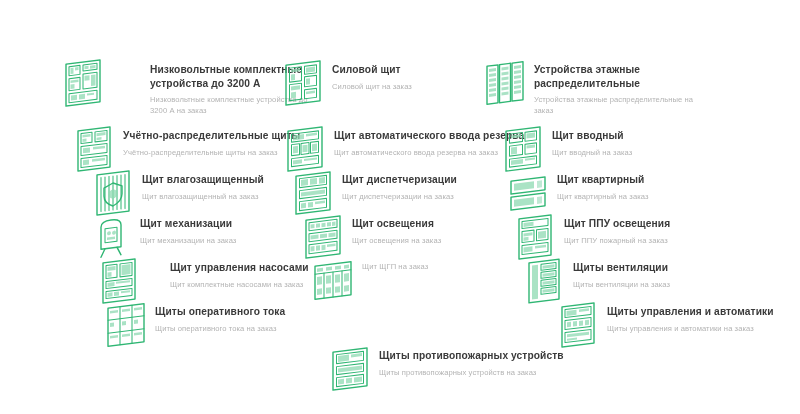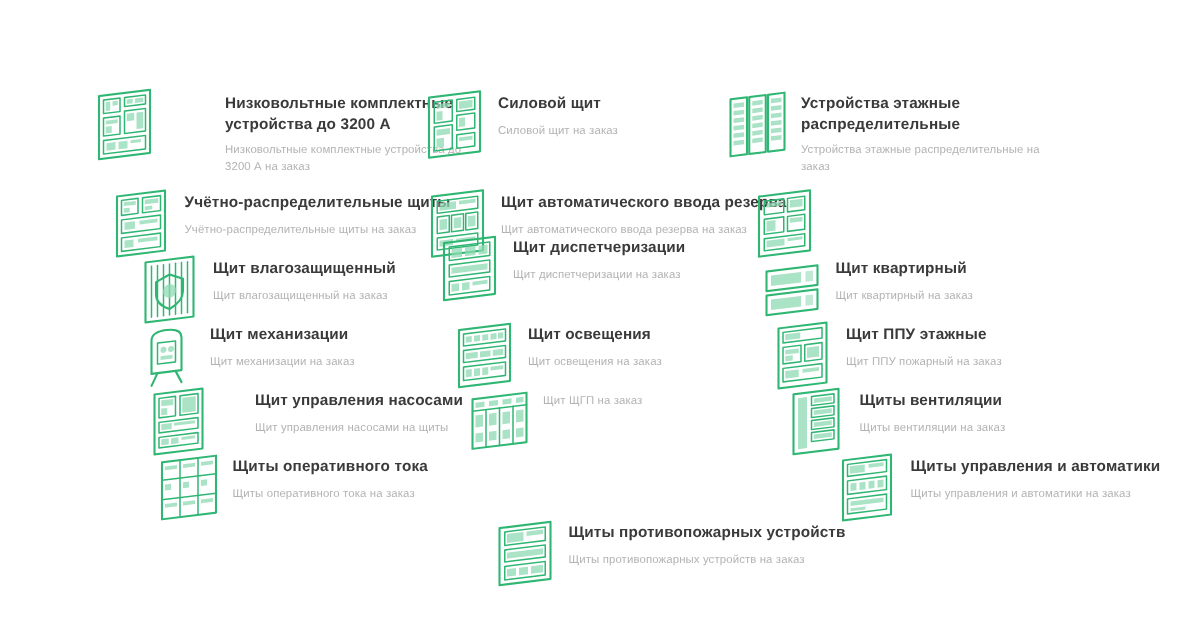--- a/index.html
+++ b/index.html
@@ -240,6 +240,10 @@
     <rect class="fl" x="22" y="33" width="10" height="2"></rect>
   </svg>
       </span>
+      <div class="cat-text" style="width: 170px;">
+        <div class="cat-title">Щит вводный</div>
+        <div class="cat-sub">Щит вводный на заказ</div>
+      </div>
     </div>
     <div class="cat-item" style="left: 93px; top: 170px;">
       <span class="cat-icon">

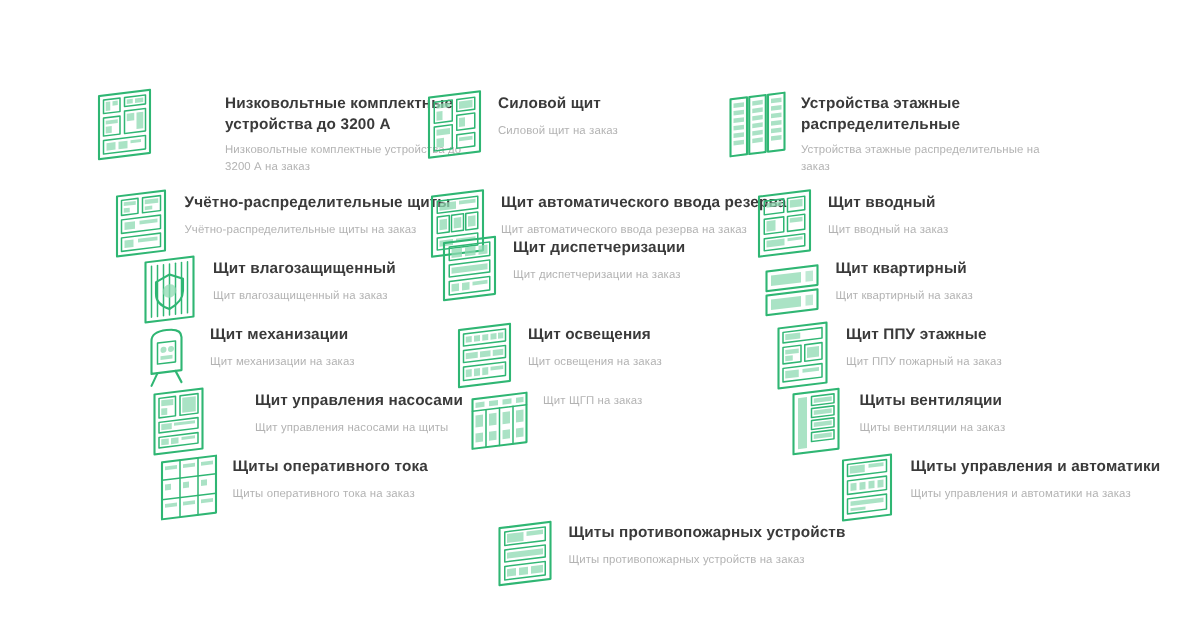--- a/index.html
+++ b/index.html
@@ -267,7 +267,7 @@
         <div class="cat-sub">Щит влагозащищенный на заказ</div>
       </div>
     </div>
-    <div class="cat-item" style="left: 293px; top: 156px;">
+    <div class="cat-item" style="left: 293px; top: 170px;">
       <span class="cat-icon">
         <svg viewBox="0 0 40 46">
     <rect class="ln" x="3" y="4" width="34" height="38"></rect>

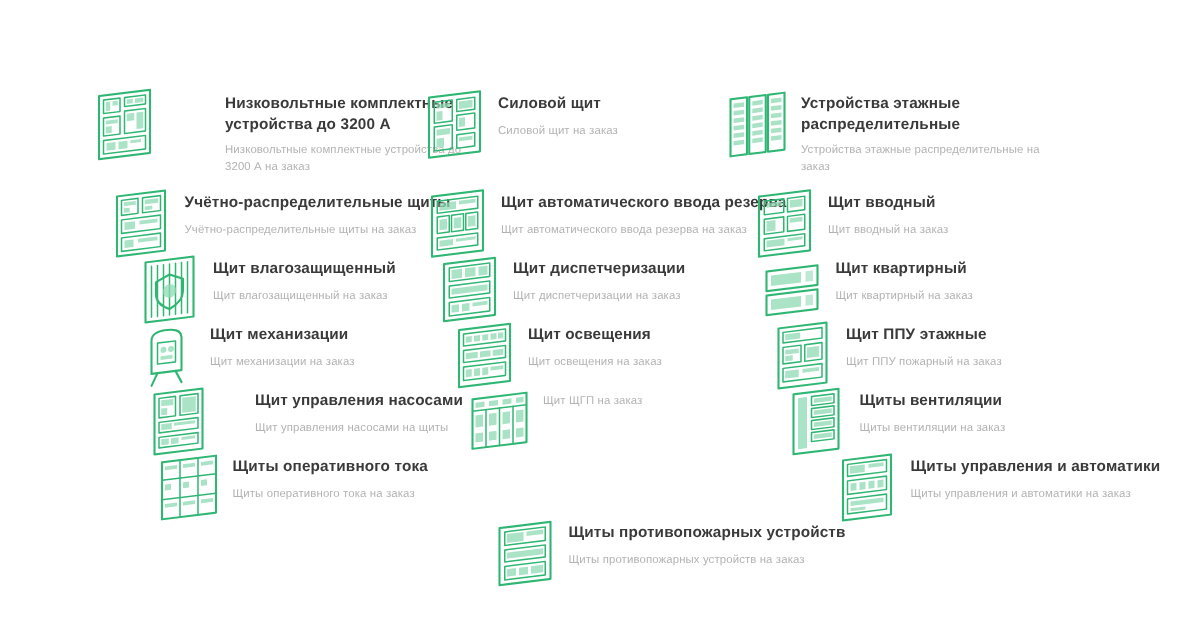--- a/index.html
+++ b/index.html
@@ -370,7 +370,7 @@
   </svg>
       </span>
       <div class="cat-text" style="width: 180px;">
-        <div class="cat-title">Щит ППУ этажные</div>
+        <div class="cat-title">Щит ППУ освещения</div>
         <div class="cat-sub">Щит ППУ пожарный на заказ</div>
       </div>
     </div>

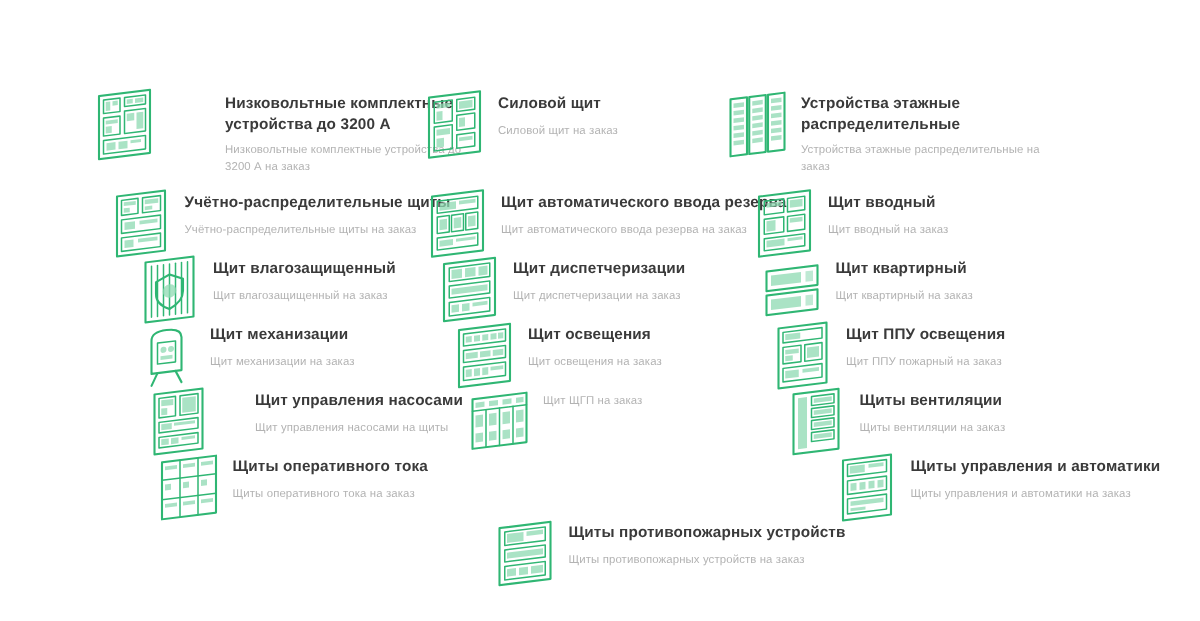--- a/index.html
+++ b/index.html
@@ -394,7 +394,7 @@
       </span>
       <div class="cat-text" style="width: 195px;">
         <div class="cat-title">Щит управления насосами</div>
-        <div class="cat-sub">Щит управления насосами на щиты</div>
+        <div class="cat-sub">Щит комплектные насосами на заказ</div>
       </div>
     </div>
     <div class="cat-item" style="left: 313px; top: 258px;">

